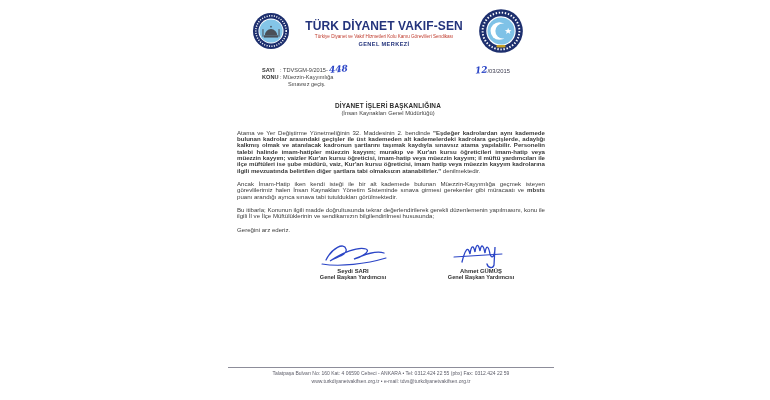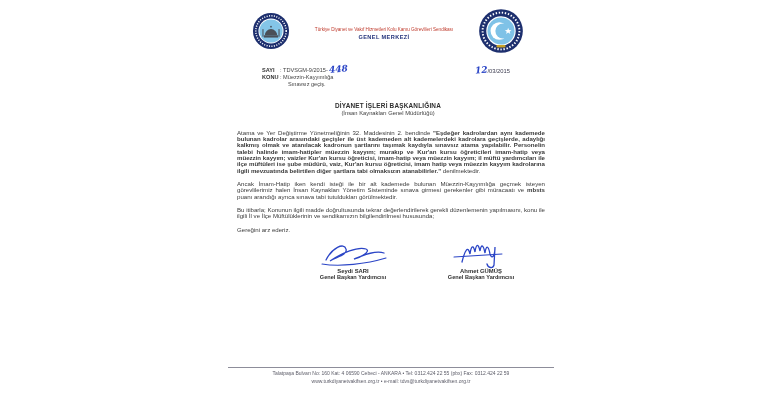--- a/index.html
+++ b/index.html
@@ -71,6 +71,7 @@
         </svg>
       </span>
       <div class="title-block">
+        <div class="org-name">TÜRK DİYANET VAKIF-SEN</div>
         <div class="org-subtitle">Türkiye Diyanet ve Vakıf Hizmetleri Kolu Kamu Görevlileri Sendikası</div>
         <div class="org-unit">GENEL MERKEZİ</div>
       </div>

